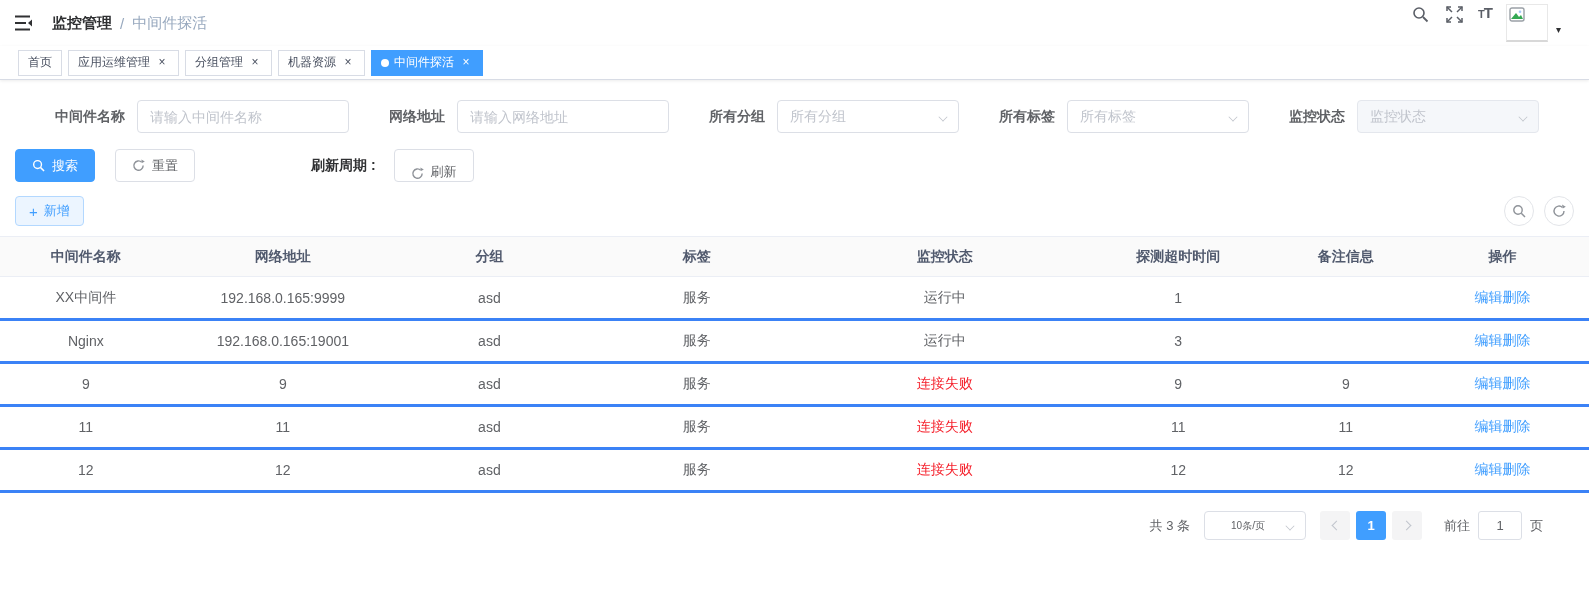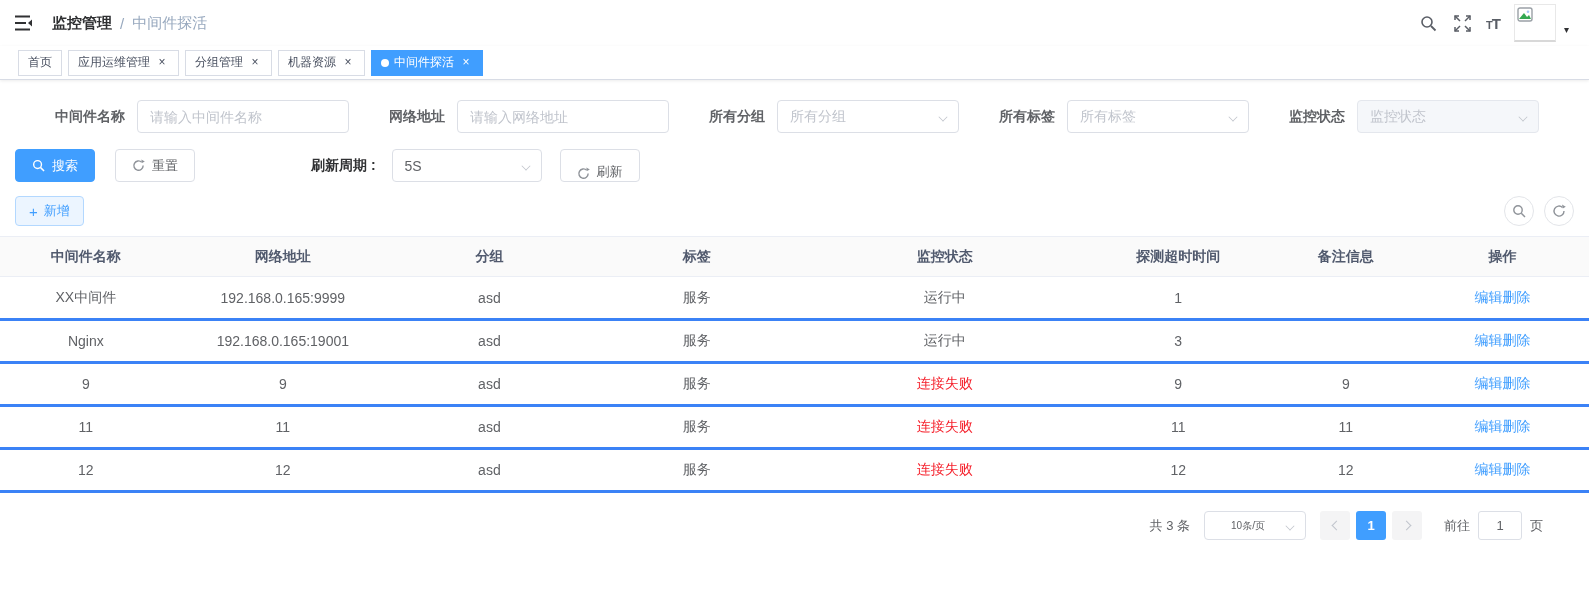--- a/index.html
+++ b/index.html
@@ -6,7 +6,7 @@
   html,body { width:1589px; height:604px; background:#fff; font-family:"Liberation Sans","DejaVu Sans",sans-serif; color:#606266; overflow:hidden; }
 
   
-  .navbar { height:46px; display:flex; align-items:center; padding:0 20px 0 14px; background:#fff; }
+  .navbar { height:46px; display:flex; align-items:center; padding:0 28px 0 14px; background:#fff; }
   .hamburger { width:22px; height:22px; cursor:pointer; margin-right:16px; display:flex; align-items:center; }
   .breadcrumb { font-size:15px; display:flex; align-items:center; gap:8px; }
   .breadcrumb .bc-root { color:#303133; font-weight:700; }

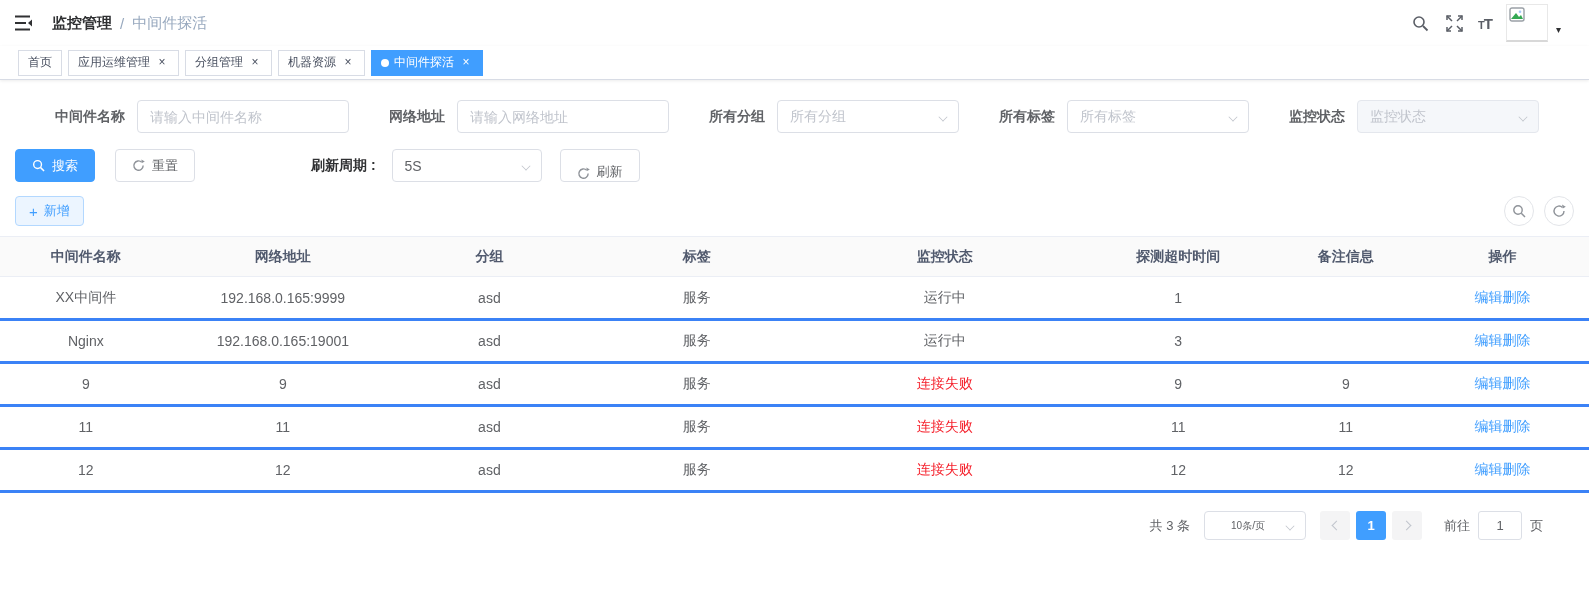--- a/index.html
+++ b/index.html
@@ -12,7 +12,7 @@
   .breadcrumb .bc-root { color:#303133; font-weight:700; }
   .breadcrumb .bc-sep { color:#97a8be; }
   .breadcrumb .bc-page { color:#97a8be; }
-  .nav-right { margin-left:auto; display:flex; align-items:center; gap:14px; }
+  .nav-right { margin-left:auto; display:flex; align-items:flex-start; gap:14px; }
   .nav-icon { width:20px; height:20px; display:flex; align-items:center; justify-content:center; cursor:pointer; color:#5a5e66; }
   .font-icon { font-weight:700; color:#5a5e66; cursor:pointer; font-size:15px; letter-spacing:-1px; }
   .font-icon .t-small { font-size:11px; }

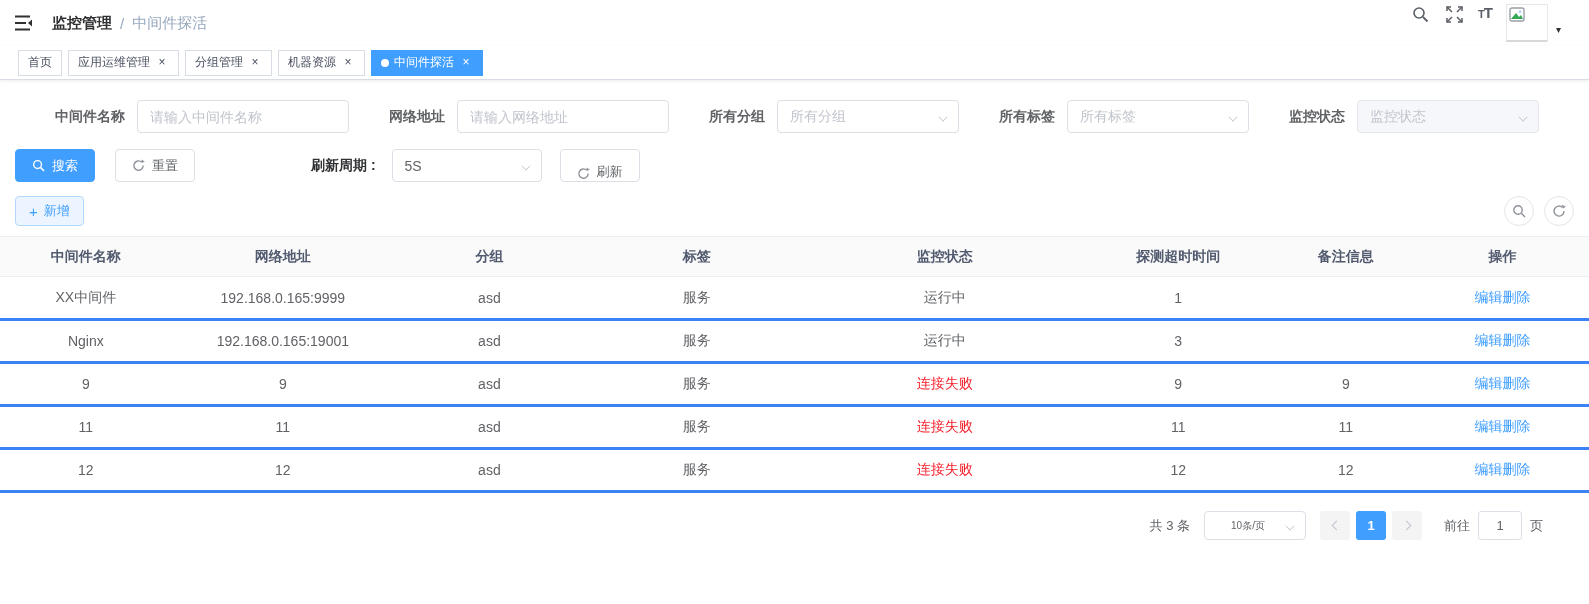--- a/index.html
+++ b/index.html
@@ -203,10 +203,6 @@
     <span>重置</span>
   </button>
   <span class="period-label">刷新周期 :</span>
-  <div class="el-select period-select" style="margin-left:-4px;">
-    <span>5S</span>
-    <span class="chev"></span>
-  </div>
   <button class="btn" style="margin-left:-2px;align-items:flex-end;">
     <span class="btn-ico">
       <svg width="13" height="13" viewBox="0 0 14 14">

